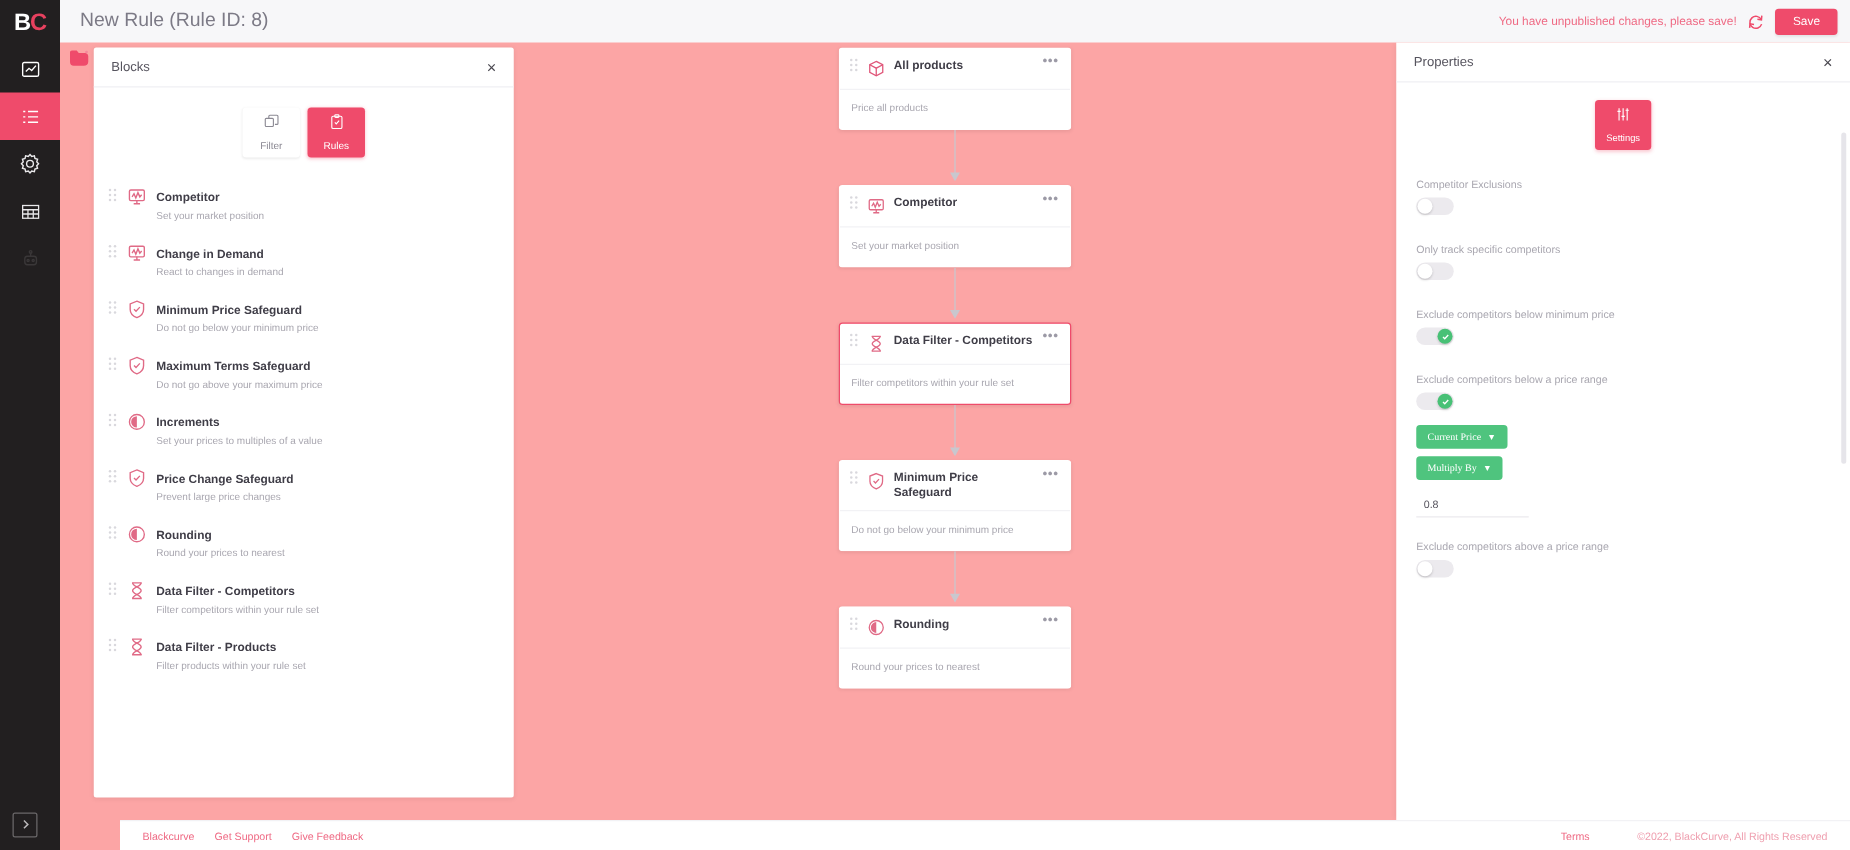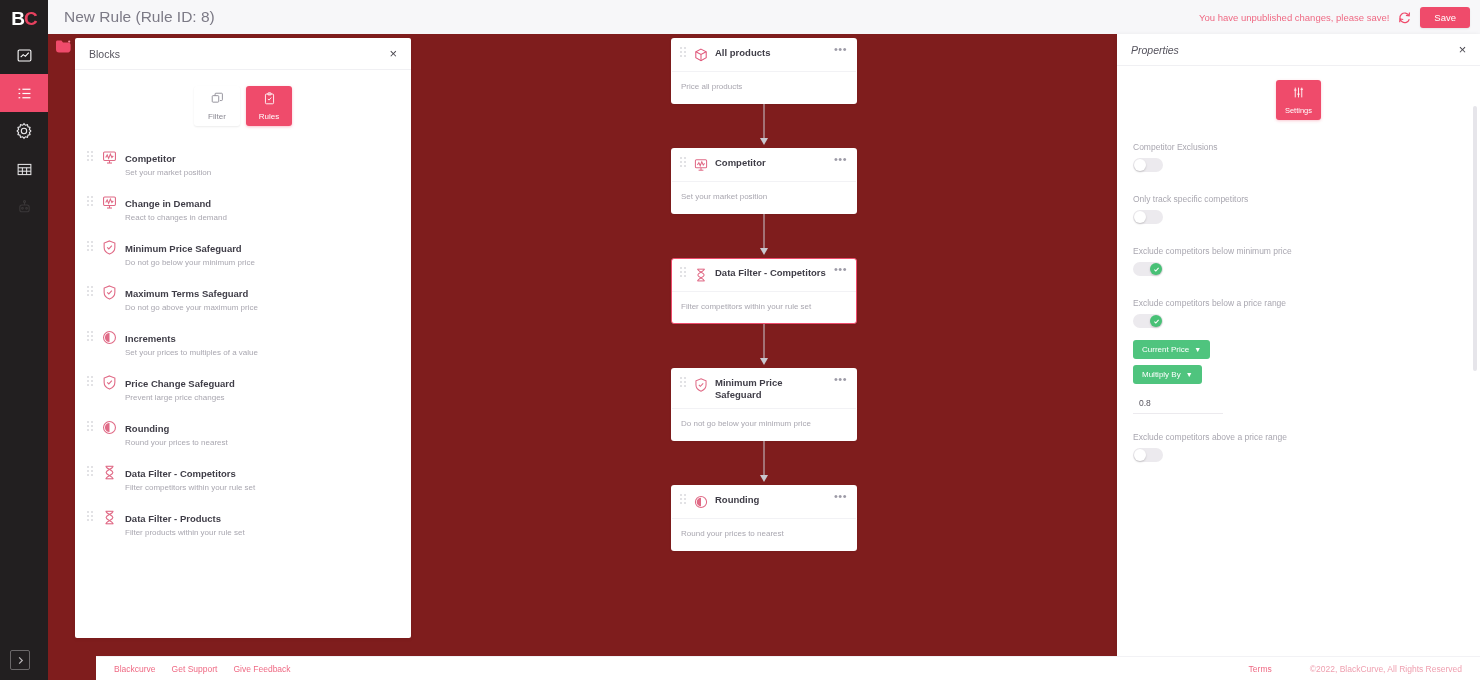--- a/index.html
+++ b/index.html
@@ -45,7 +45,7 @@
   
   .main {
     flex: 1 1 auto; position: relative; height: 680px;
-    background: #7f1d1d;
+    background: #fca5a5;
   }
 
   .topbar {

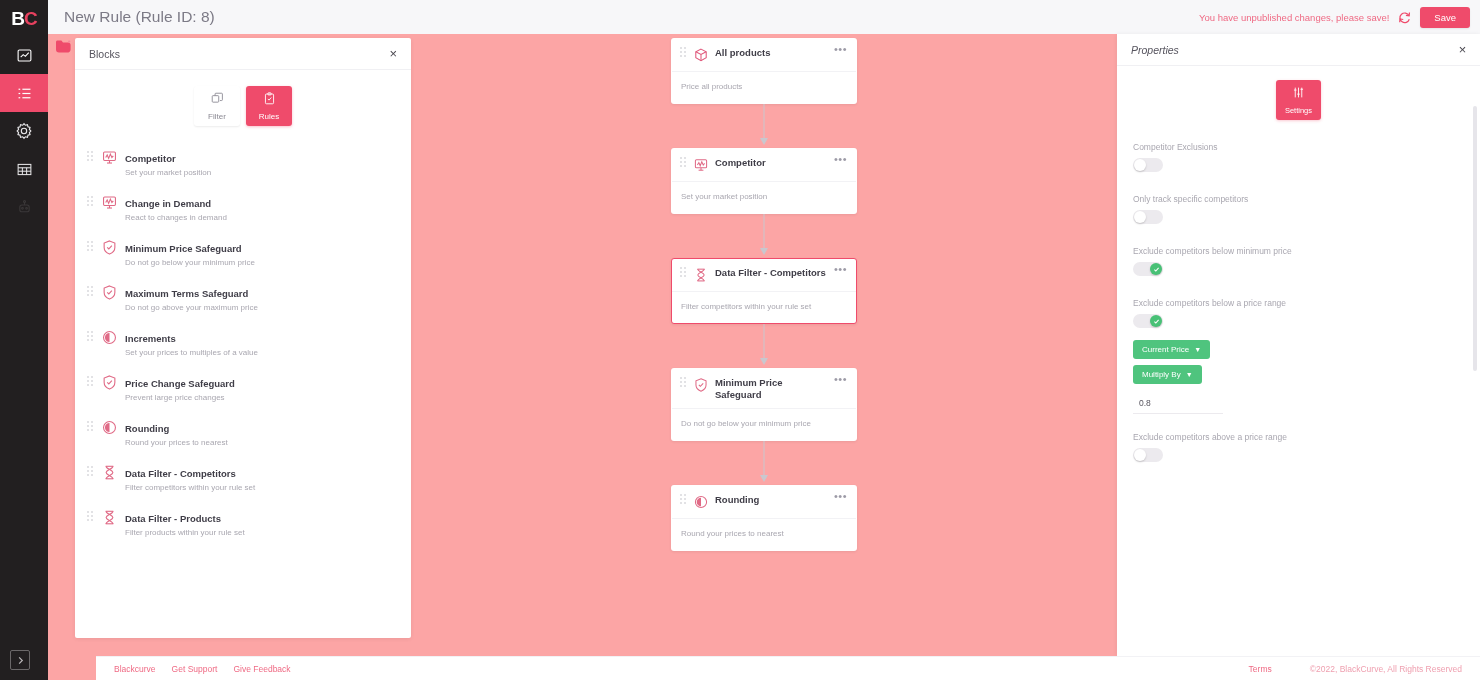--- a/index.html
+++ b/index.html
@@ -188,7 +188,6 @@
     height: 32px; min-height: 32px;
     display: flex; align-items: center; padding: 0 14px;
     border-bottom: 1px solid #f0f0f3;
-    font-style: italic;
   }
   .props-head .t { font-size: 10.5px; color: #56545e; }
   .props-close { margin-left: auto; cursor: pointer; font-size: 13px; color: #4a4850; line-height: 1; }

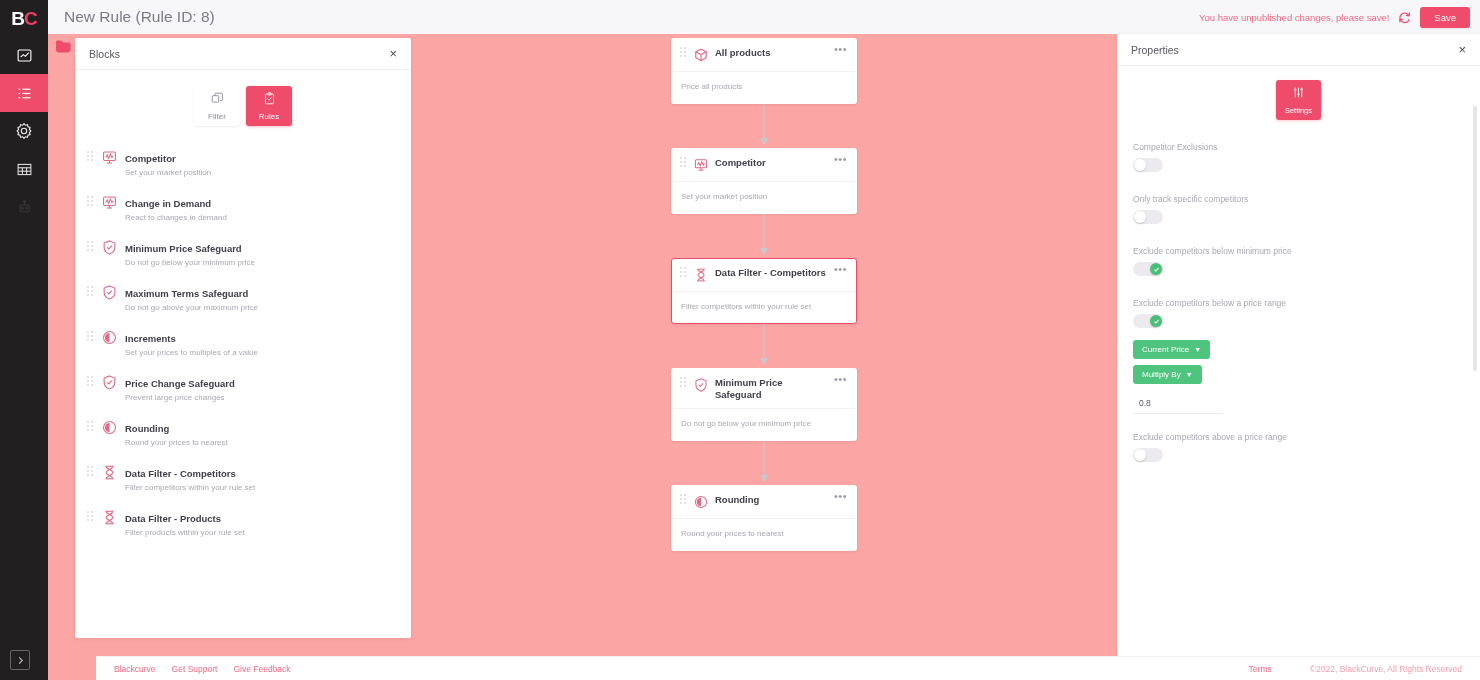--- a/index.html
+++ b/index.html
@@ -219,7 +219,7 @@
     display: inline-flex; align-items: center; gap: 5px;
     background: #4fc47e; color: #ffffff;
     border-radius: 3px; padding: 5px 9px;
-    font-size: 8px; cursor: pointer; margin-top: 12px;
+    font-size: 8px; cursor: pointer; margin-top: 12px; font-family: Liberation Serif, serif;
   }
   .pill .cv { font-size: 7px; }
   .num-input {

